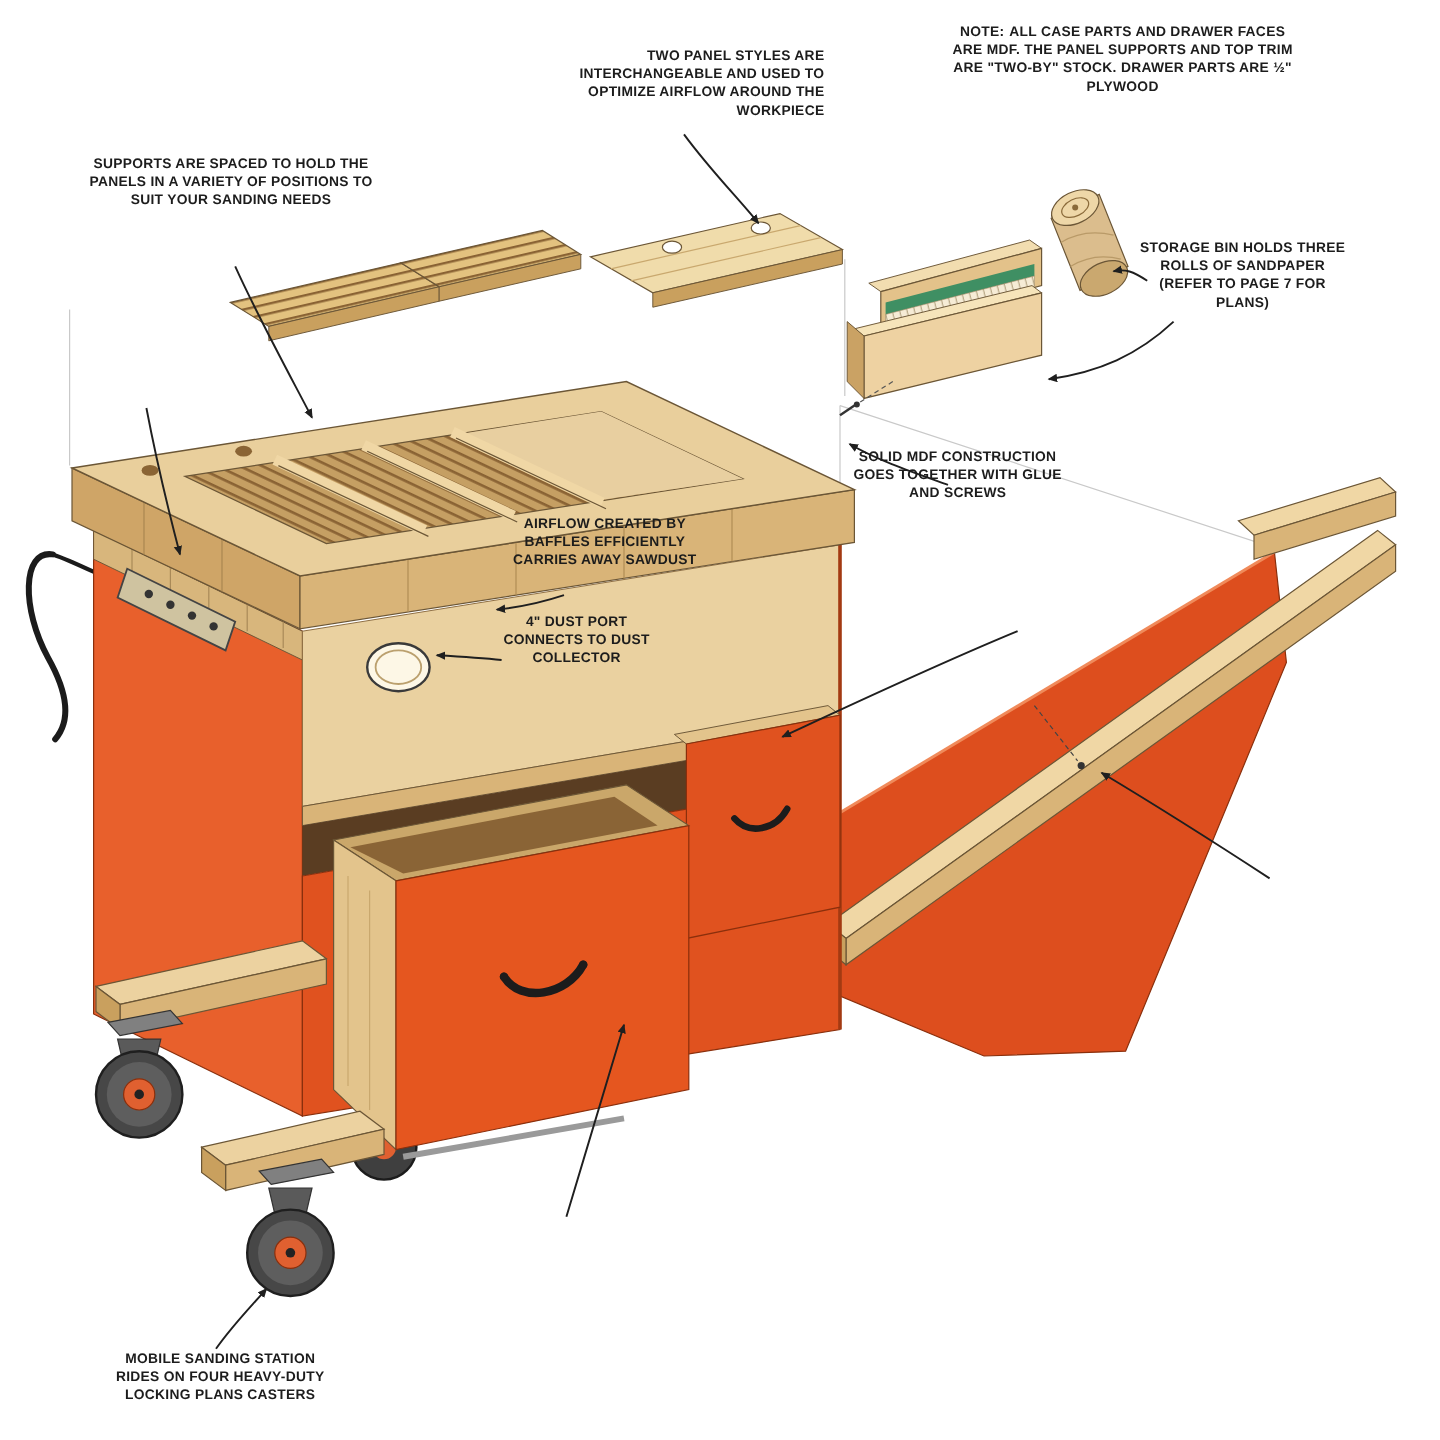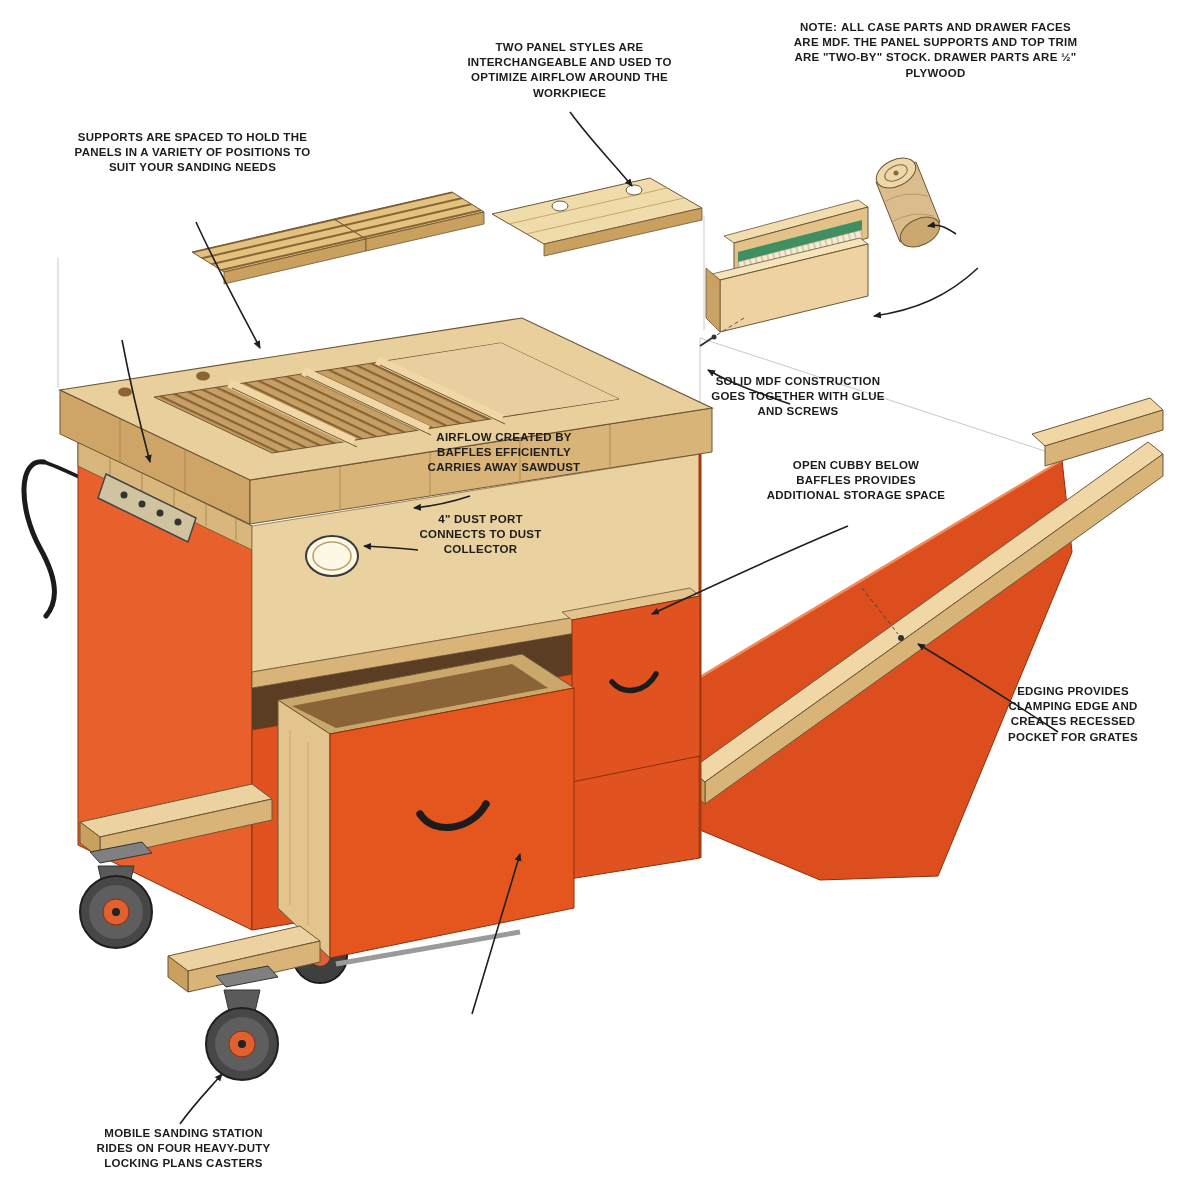--- a/index.html
+++ b/index.html
@@ -230,7 +230,7 @@
   </g>
 </svg>
 
-<div class="callout" style="left:452px; top:40px; width:235px;">TWO PANEL STYLES ARE INTERCHANGEABLE AND USED TO OPTIMIZE AIRFLOW AROUND THE WORKPIECE</div>
+<div class="callout" style="left:452px; top:40px; width:235px;text-align:right;">TWO PANEL STYLES ARE INTERCHANGEABLE AND USED TO OPTIMIZE AIRFLOW AROUND THE WORKPIECE</div>
 
 <div class="callout" style="left:788px; top:20px; width:295px;">
   <span class="note-prefix">NOTE:</span><span>ALL CASE PARTS AND DRAWER FACES ARE MDF. THE PANEL SUPPORTS AND TOP TRIM ARE "TWO-BY" STOCK. DRAWER PARTS ARE ½" PLYWOOD</span>

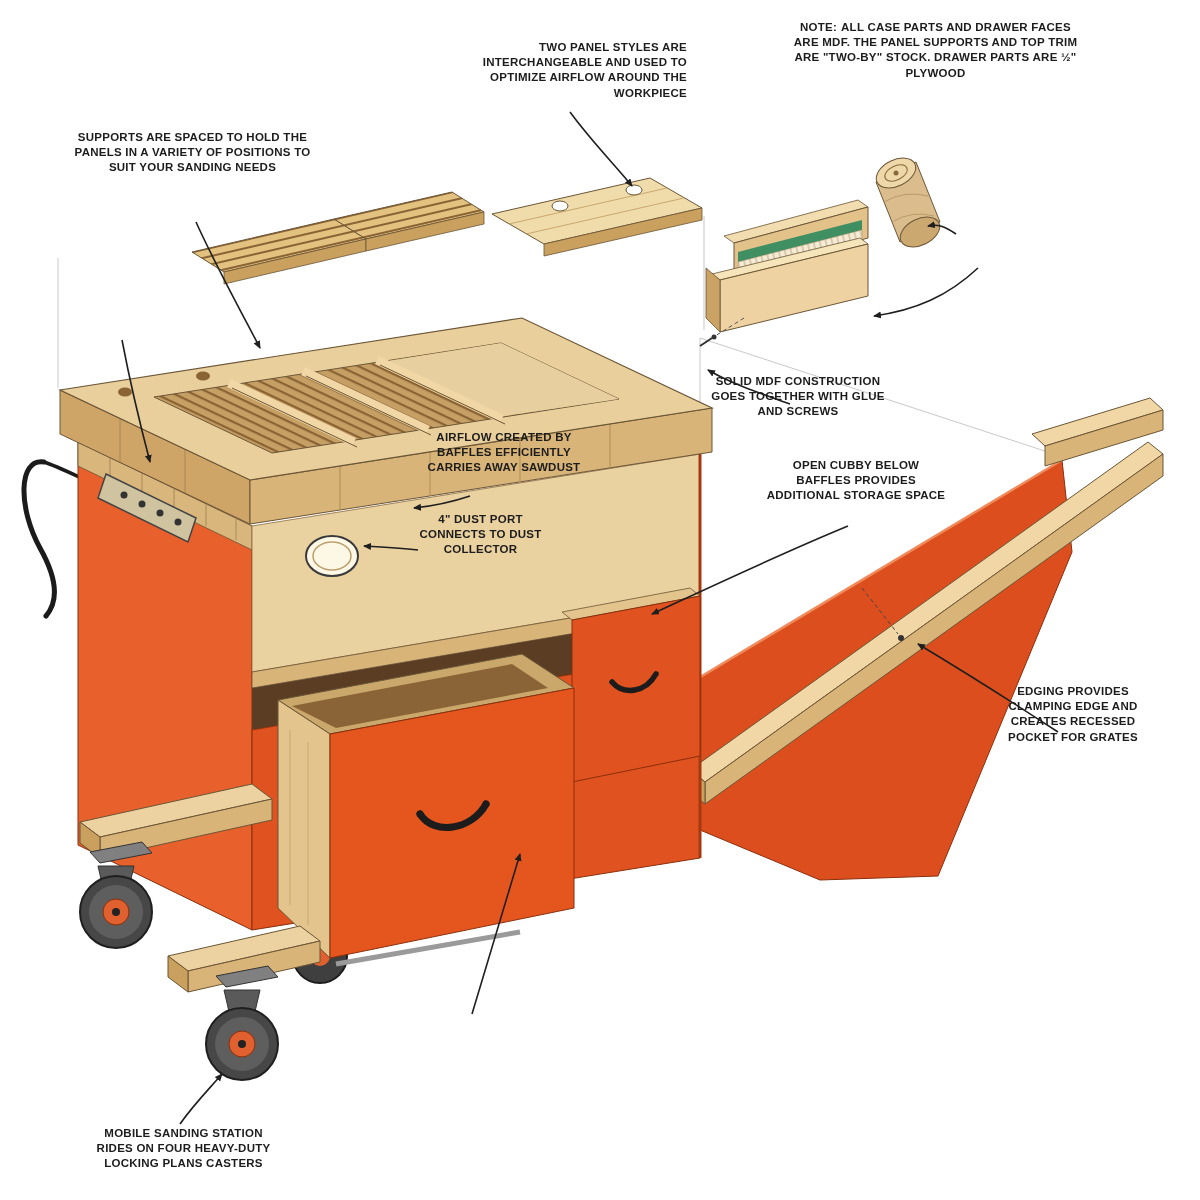--- a/index.html
+++ b/index.html
@@ -239,6 +239,7 @@
 <div class="callout" style="left:60px; top:130px; width:265px;">SUPPORTS ARE SPACED TO HOLD THE PANELS IN A VARIETY OF POSITIONS TO SUIT YOUR SANDING NEEDS</div>
 
 
+<div class="callout" style="left:948px; top:200px; width:175px;">STORAGE BIN HOLDS THREE ROLLS OF SANDPAPER (REFER TO PAGE 7 FOR PLANS)</div>
 
 <div class="callout" style="left:424px; top:430px; width:160px;">AIRFLOW CREATED BY BAFFLES EFFICIENTLY CARRIES AWAY SAWDUST</div>
 

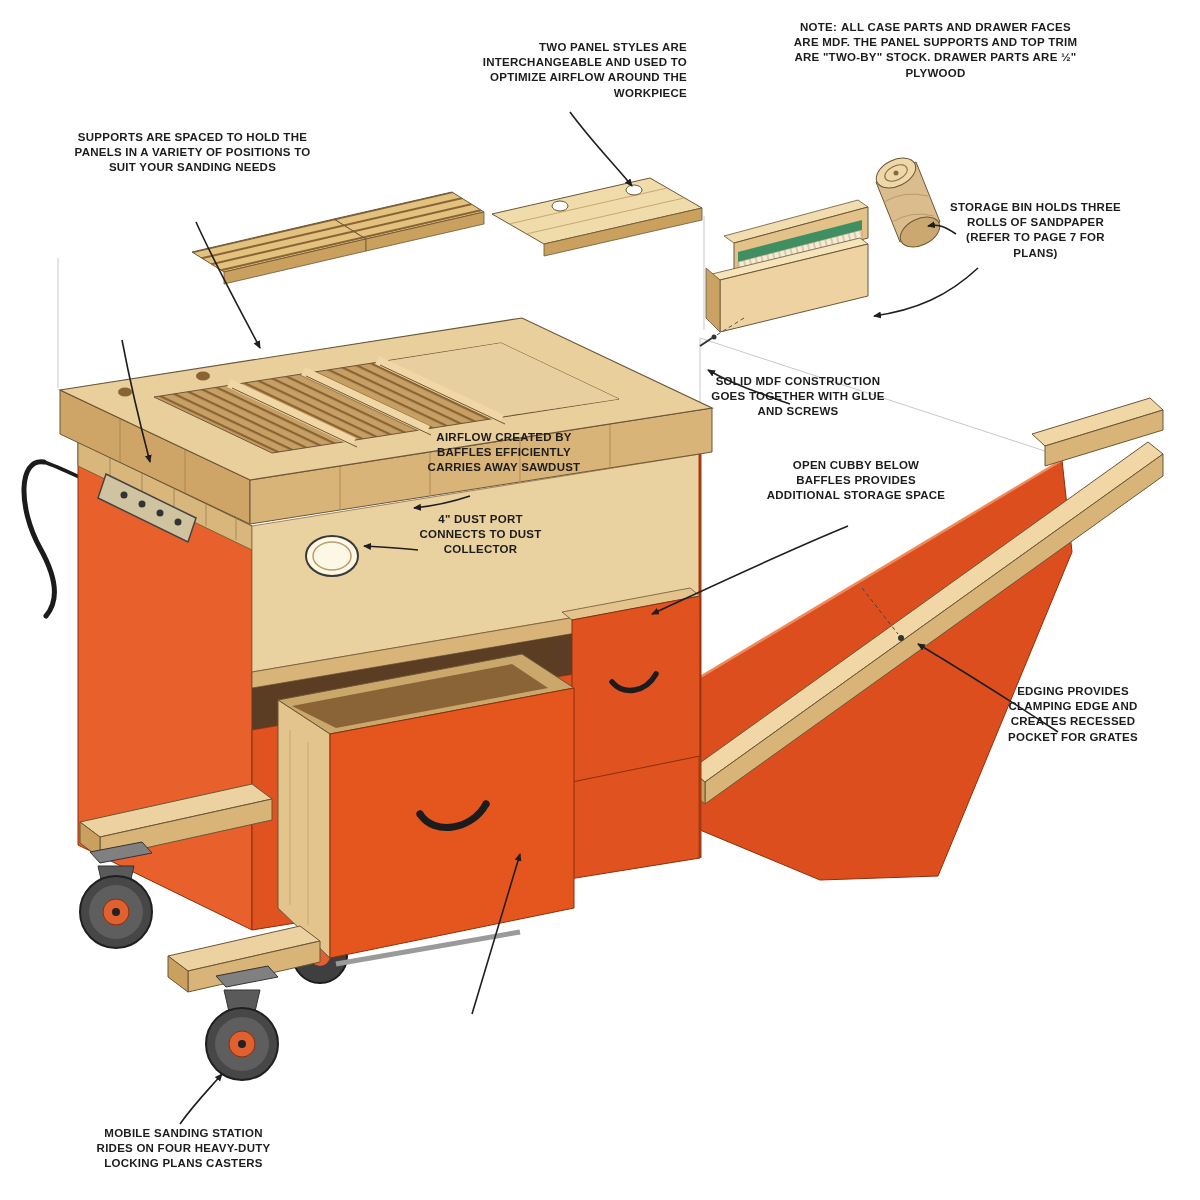--- a/index.html
+++ b/index.html
@@ -247,7 +247,6 @@
 
 <div class="callout" style="left:408px; top:512px; width:145px;">4" DUST PORT CONNECTS TO DUST COLLECTOR</div>
 
-<div class="callout" style="left:766px; top:458px; width:180px;">OPEN CUBBY BELOW BAFFLES PROVIDES ADDITIONAL STORAGE SPACE</div>
 
 <div class="callout" style="left:998px; top:684px; width:150px;">EDGING PROVIDES CLAMPING EDGE AND CREATES RECESSED POCKET FOR GRATES</div>
 

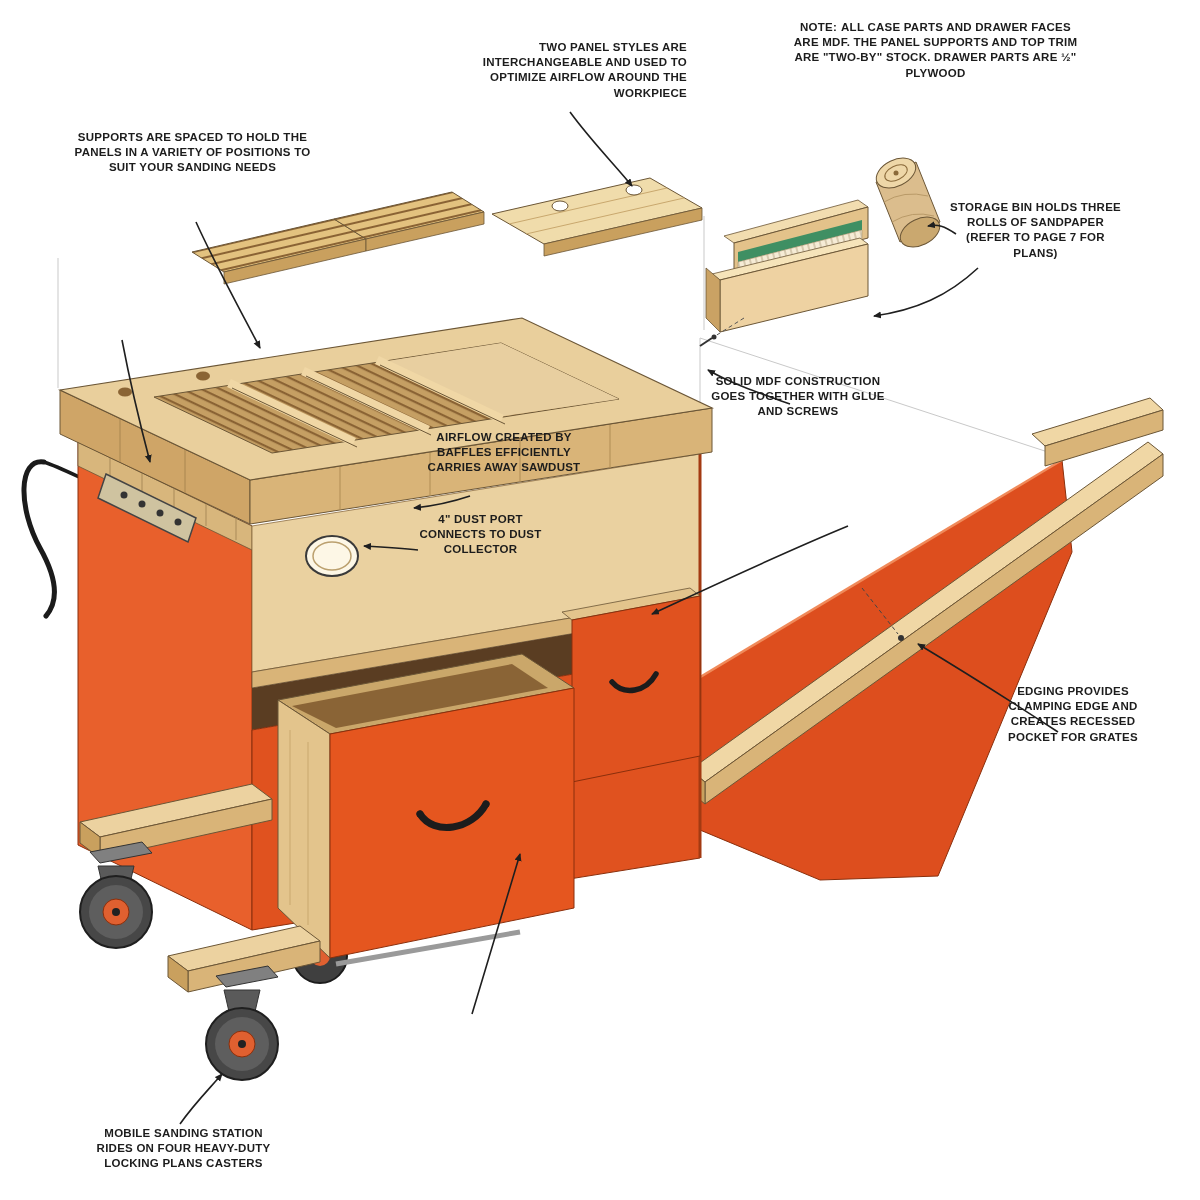--- a/index.html
+++ b/index.html
@@ -248,7 +248,6 @@
 <div class="callout" style="left:408px; top:512px; width:145px;">4" DUST PORT CONNECTS TO DUST COLLECTOR</div>
 
 
-<div class="callout" style="left:998px; top:684px; width:150px;">EDGING PROVIDES CLAMPING EDGE AND CREATES RECESSED POCKET FOR GRATES</div>
 
 
 <div class="callout" style="left:86px; top:1126px; width:195px;">MOBILE SANDING STATION RIDES ON FOUR HEAVY-DUTY LOCKING PLANS CASTERS</div>

